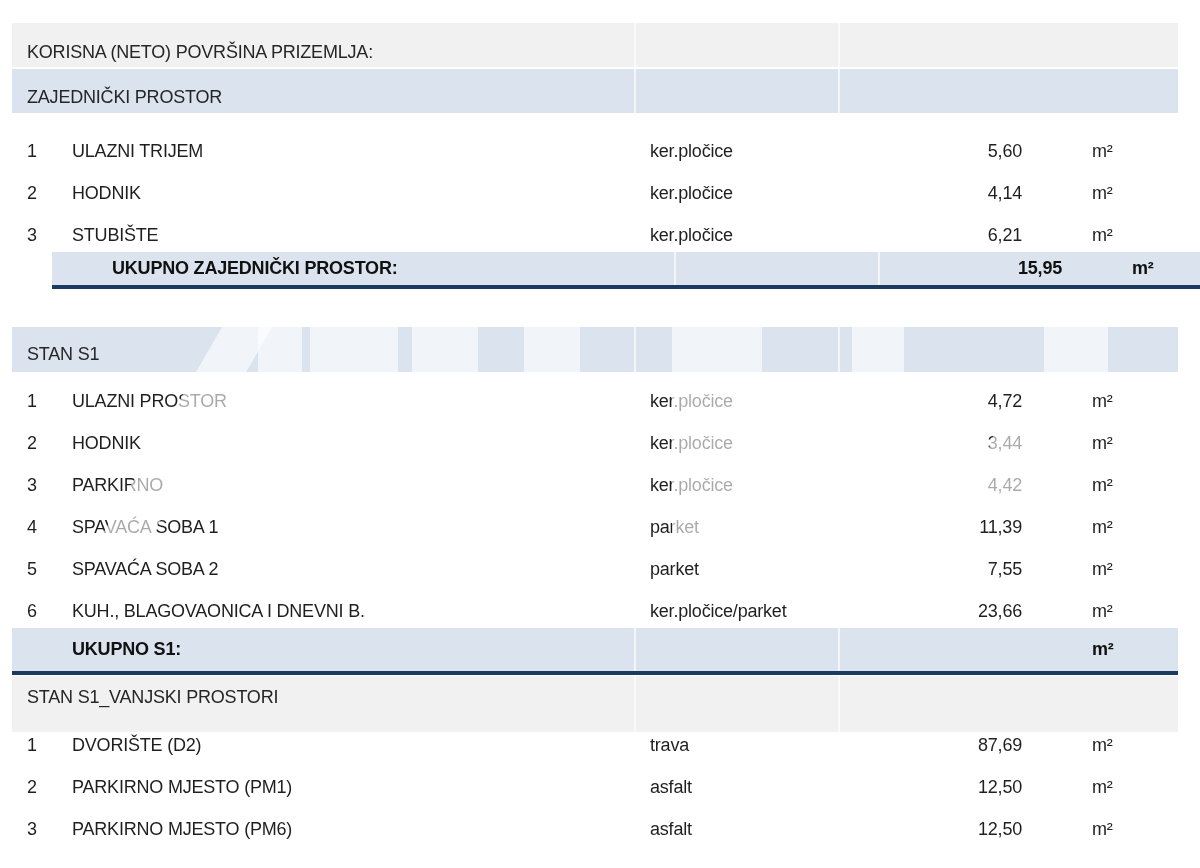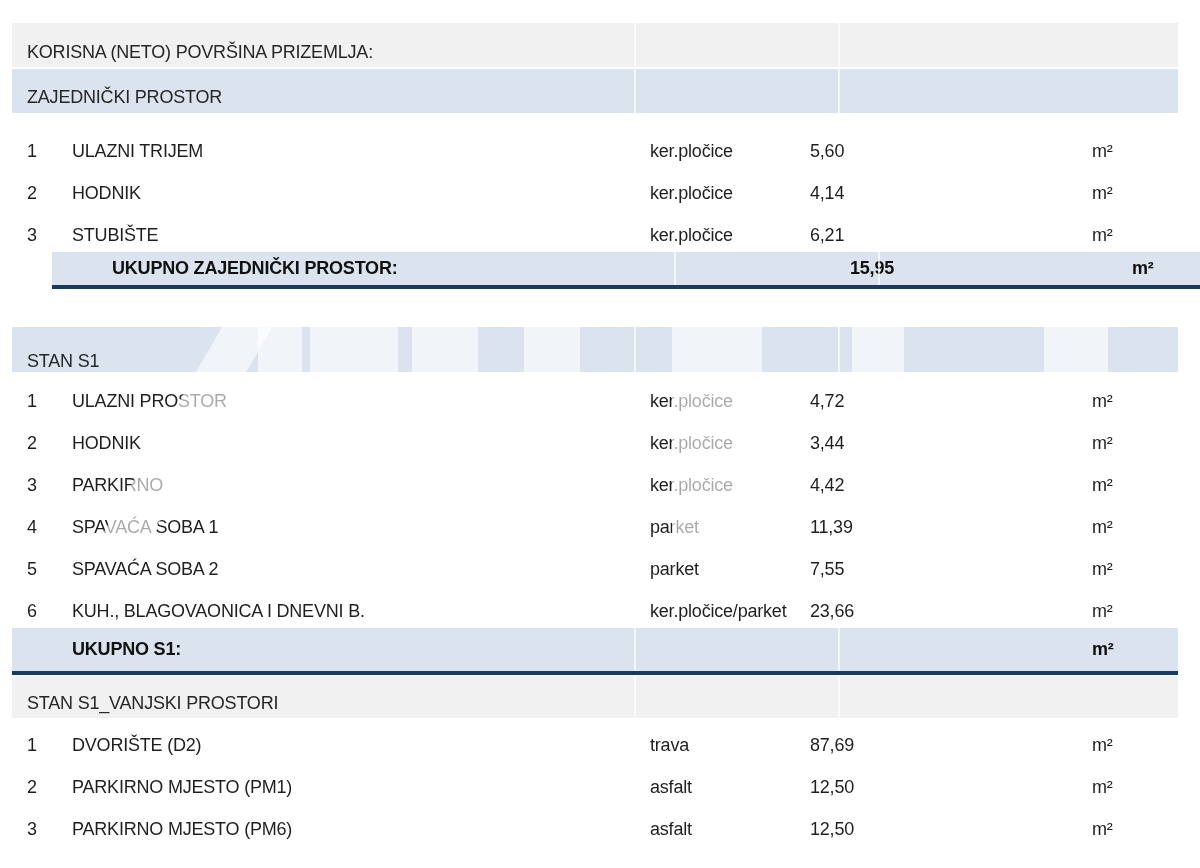--- a/index.html
+++ b/index.html
@@ -34,7 +34,7 @@
   .c-num{position:absolute;left:15px;width:34px;}
   .c-name{position:absolute;left:60px;white-space:nowrap;}
   .c-mat{position:absolute;left:638px;white-space:nowrap;}
-  .c-val{position:absolute;left:798px;width:212px;}
+  .c-val{position:absolute;left:798px;width:212px;text-align:right;}
   .c-unit{position:absolute;left:1080px;text-align:center;}
   .total-band .c-name{font-weight:700;}
   .total-band .c-val,.total-band .c-unit{font-weight:700;}

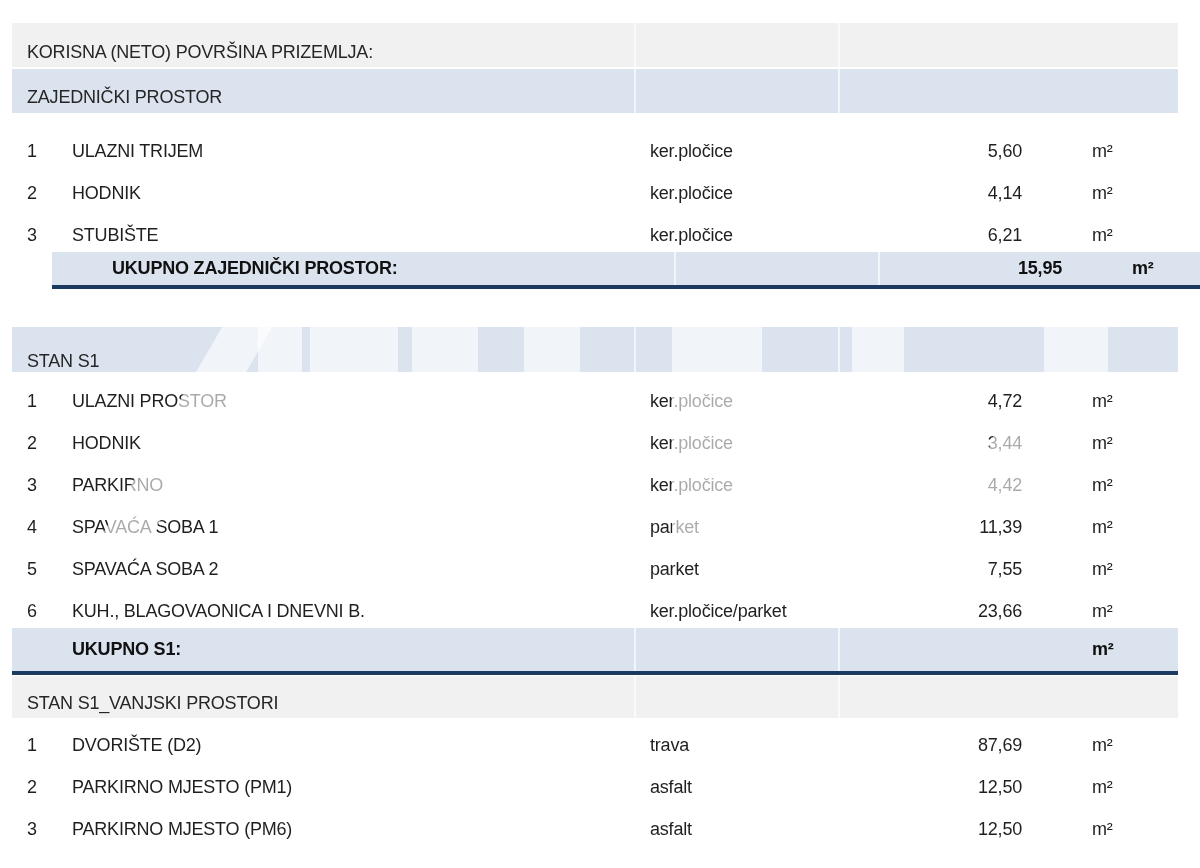--- a/index.html
+++ b/index.html
@@ -23,7 +23,7 @@
   .seam-b{left:826px;}
   #band-title{top:23px;height:44px;padding-bottom:4px;}
   #band-zajednicki{top:69px;height:44px;padding-bottom:5px;}
-  #band-stans1{top:327px;height:45px;}
+  #band-stans1{top:327px;height:45px;padding-bottom:7px;}
   #band-vanjski{top:676px;height:42px;padding-bottom:4px;}
   
   .total-band{position:absolute;left:12px;width:1166px;background:#dbe4ee;border-bottom:4px solid #1b3a5f;font-weight:700;color:#111111;}

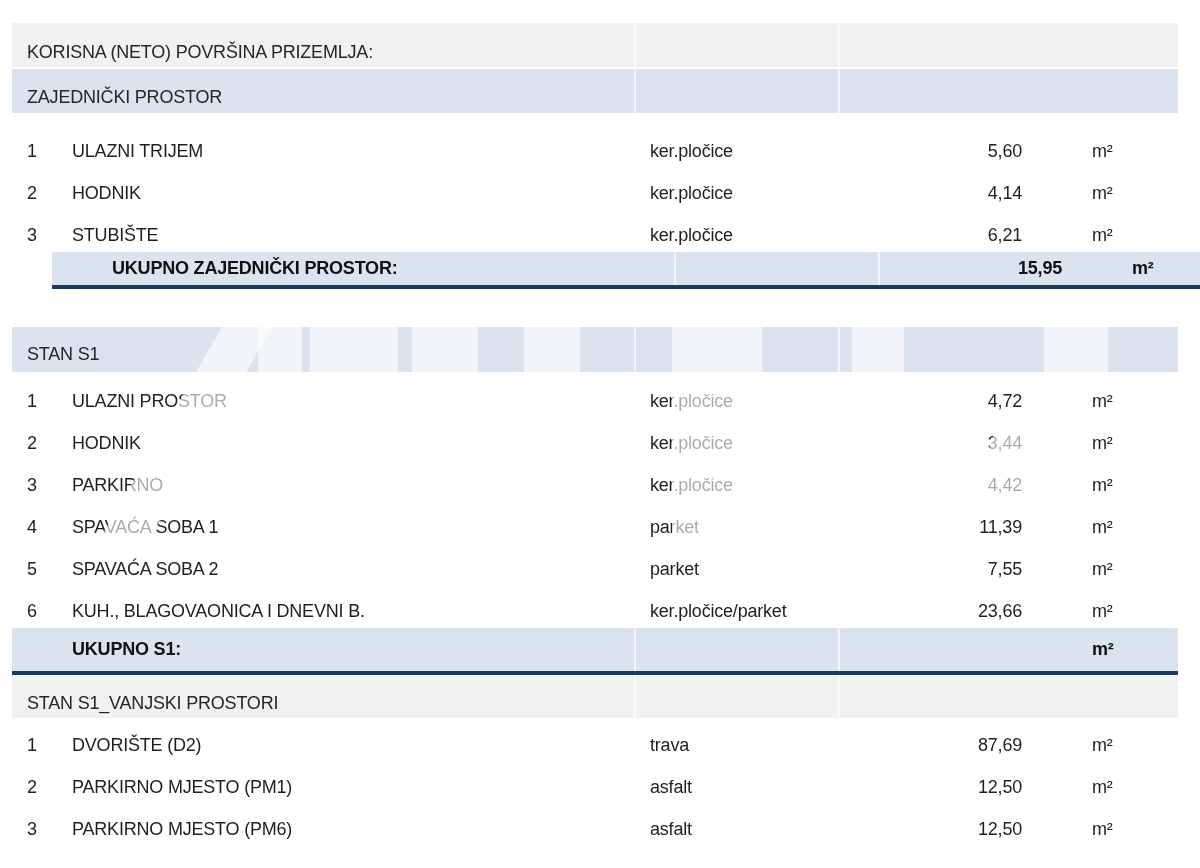--- a/index.html
+++ b/index.html
@@ -24,7 +24,7 @@
   #band-title{top:23px;height:44px;padding-bottom:4px;}
   #band-zajednicki{top:69px;height:44px;padding-bottom:5px;}
   #band-stans1{top:327px;height:45px;padding-bottom:7px;}
-  #band-vanjski{top:676px;height:42px;padding-bottom:4px;}
+  #band-vanjski{top:676px;height:56px;padding-bottom:24px;}
   
   .total-band{position:absolute;left:12px;width:1166px;background:#dbe4ee;border-bottom:4px solid #1b3a5f;font-weight:700;color:#111111;}
   #total-zajednicki{top:252px;height:33px;line-height:33px;margin-left:40px;}

